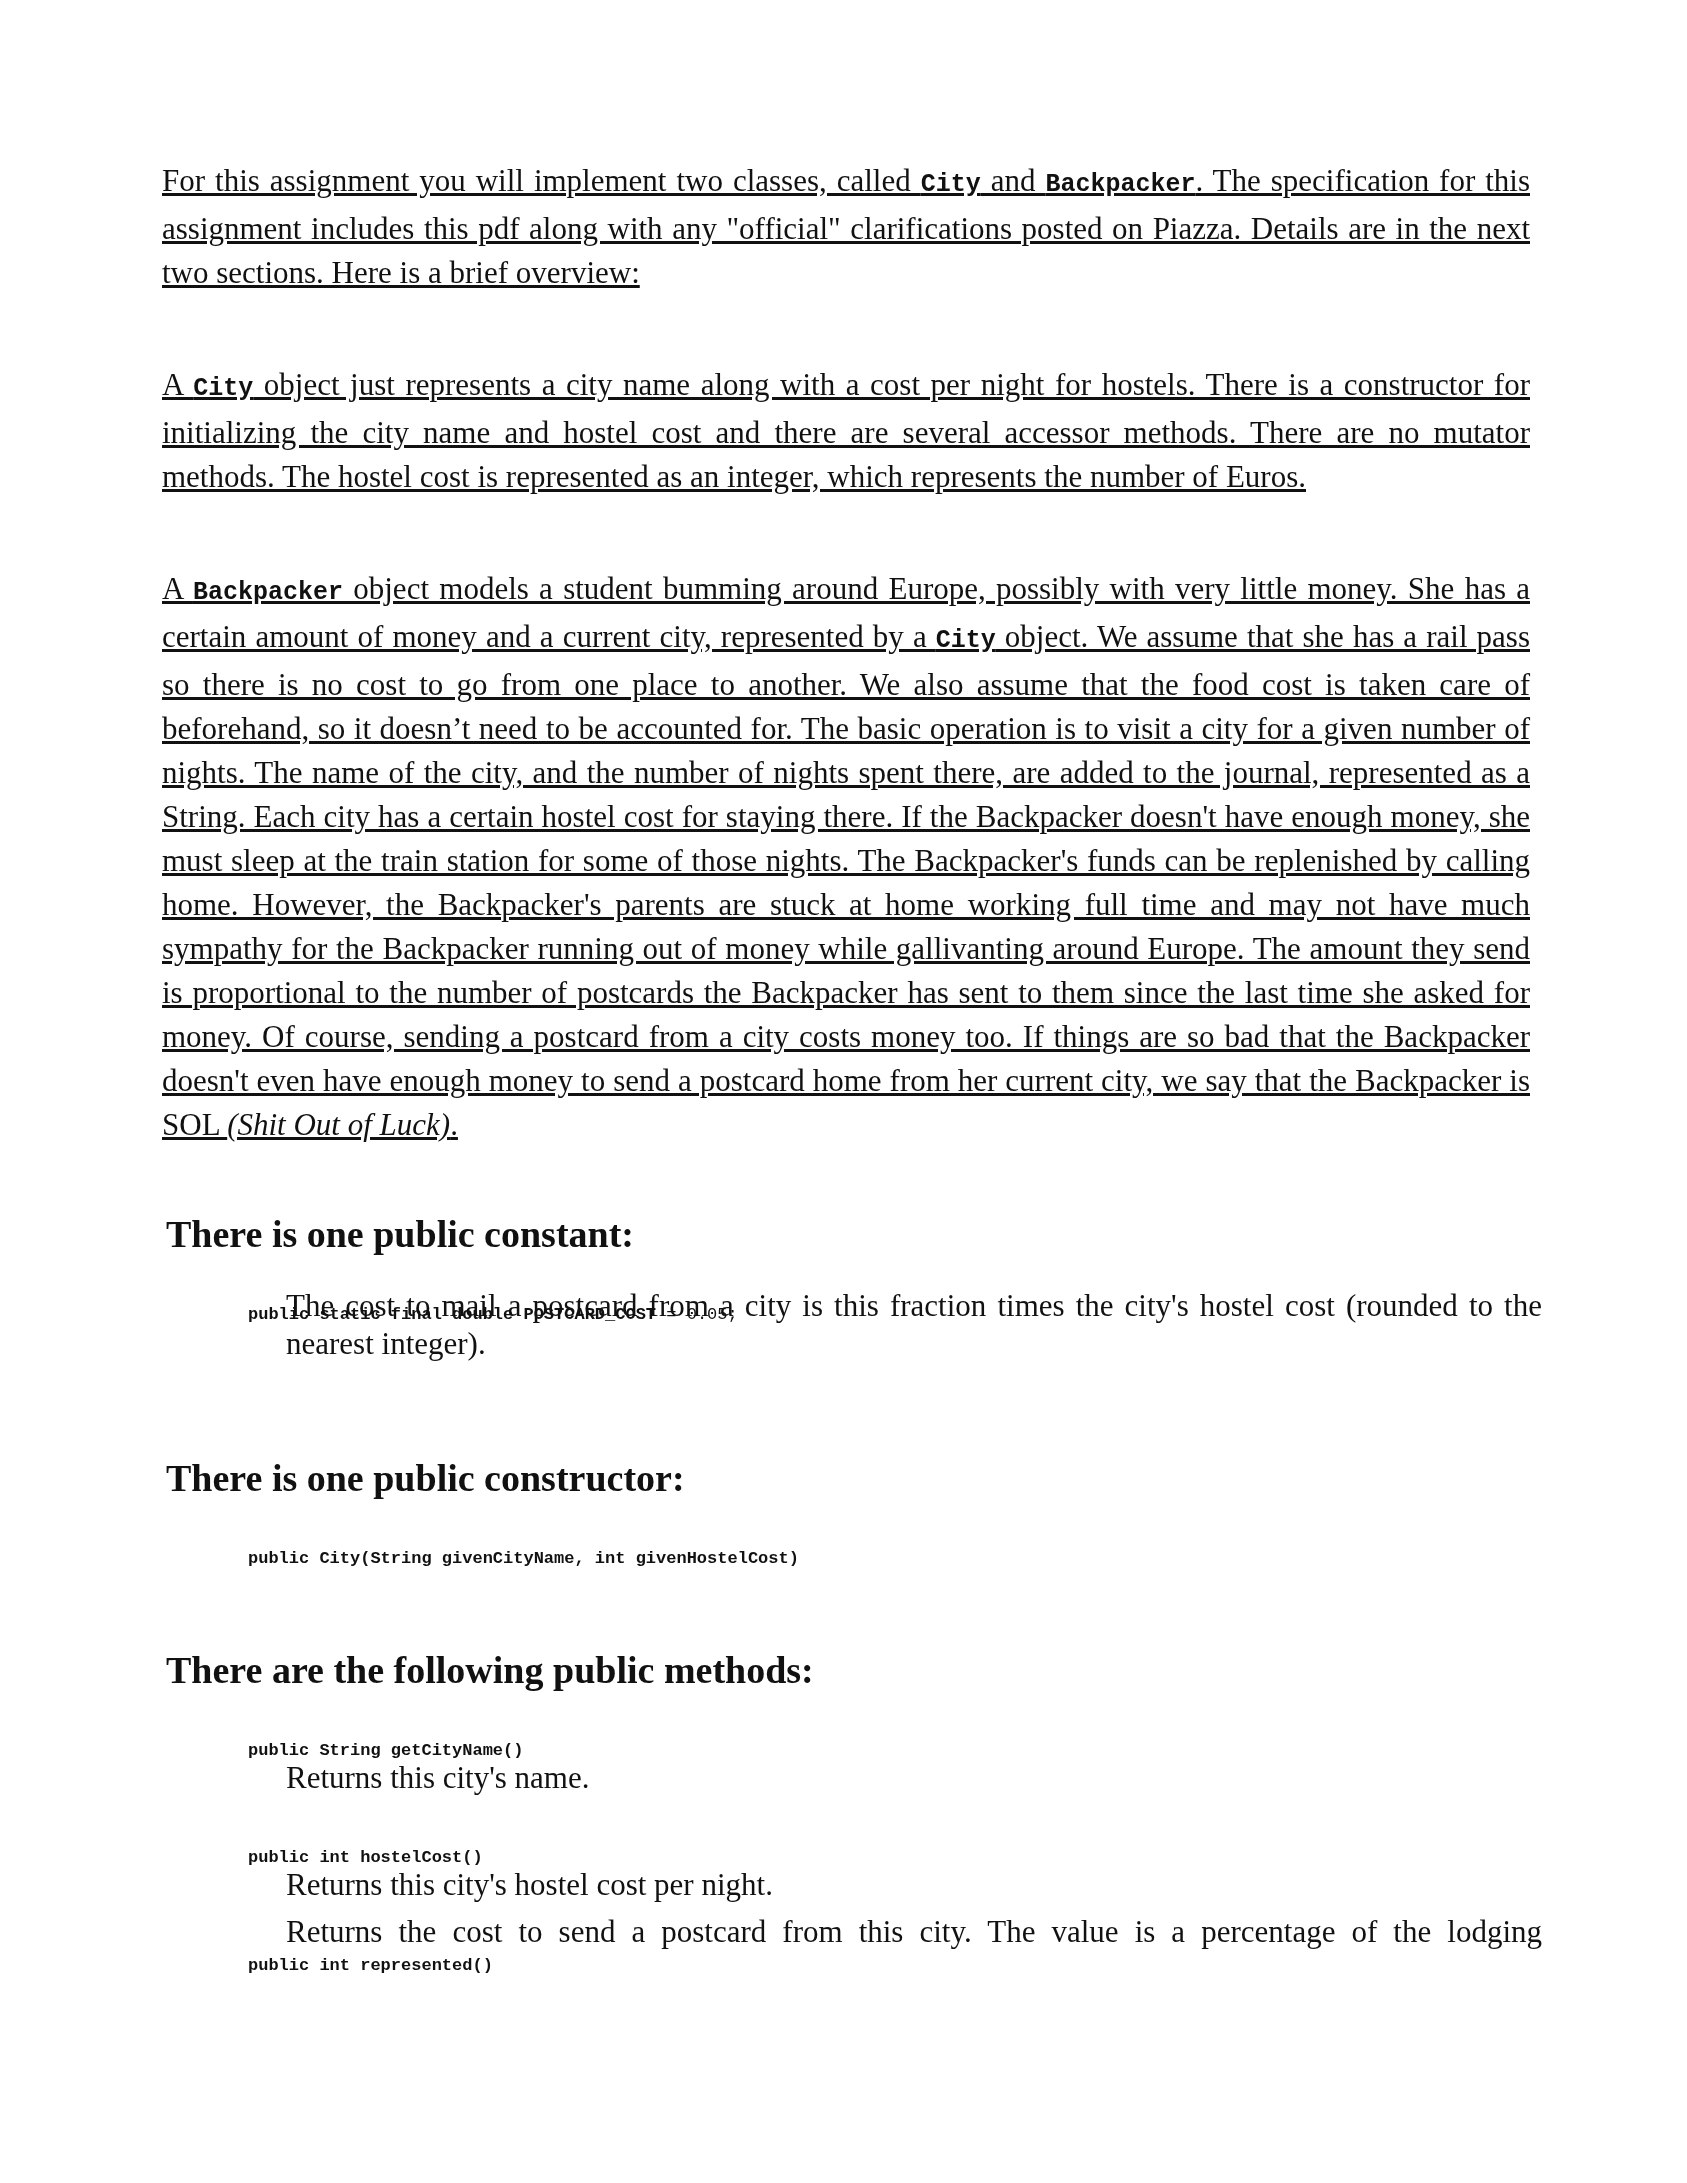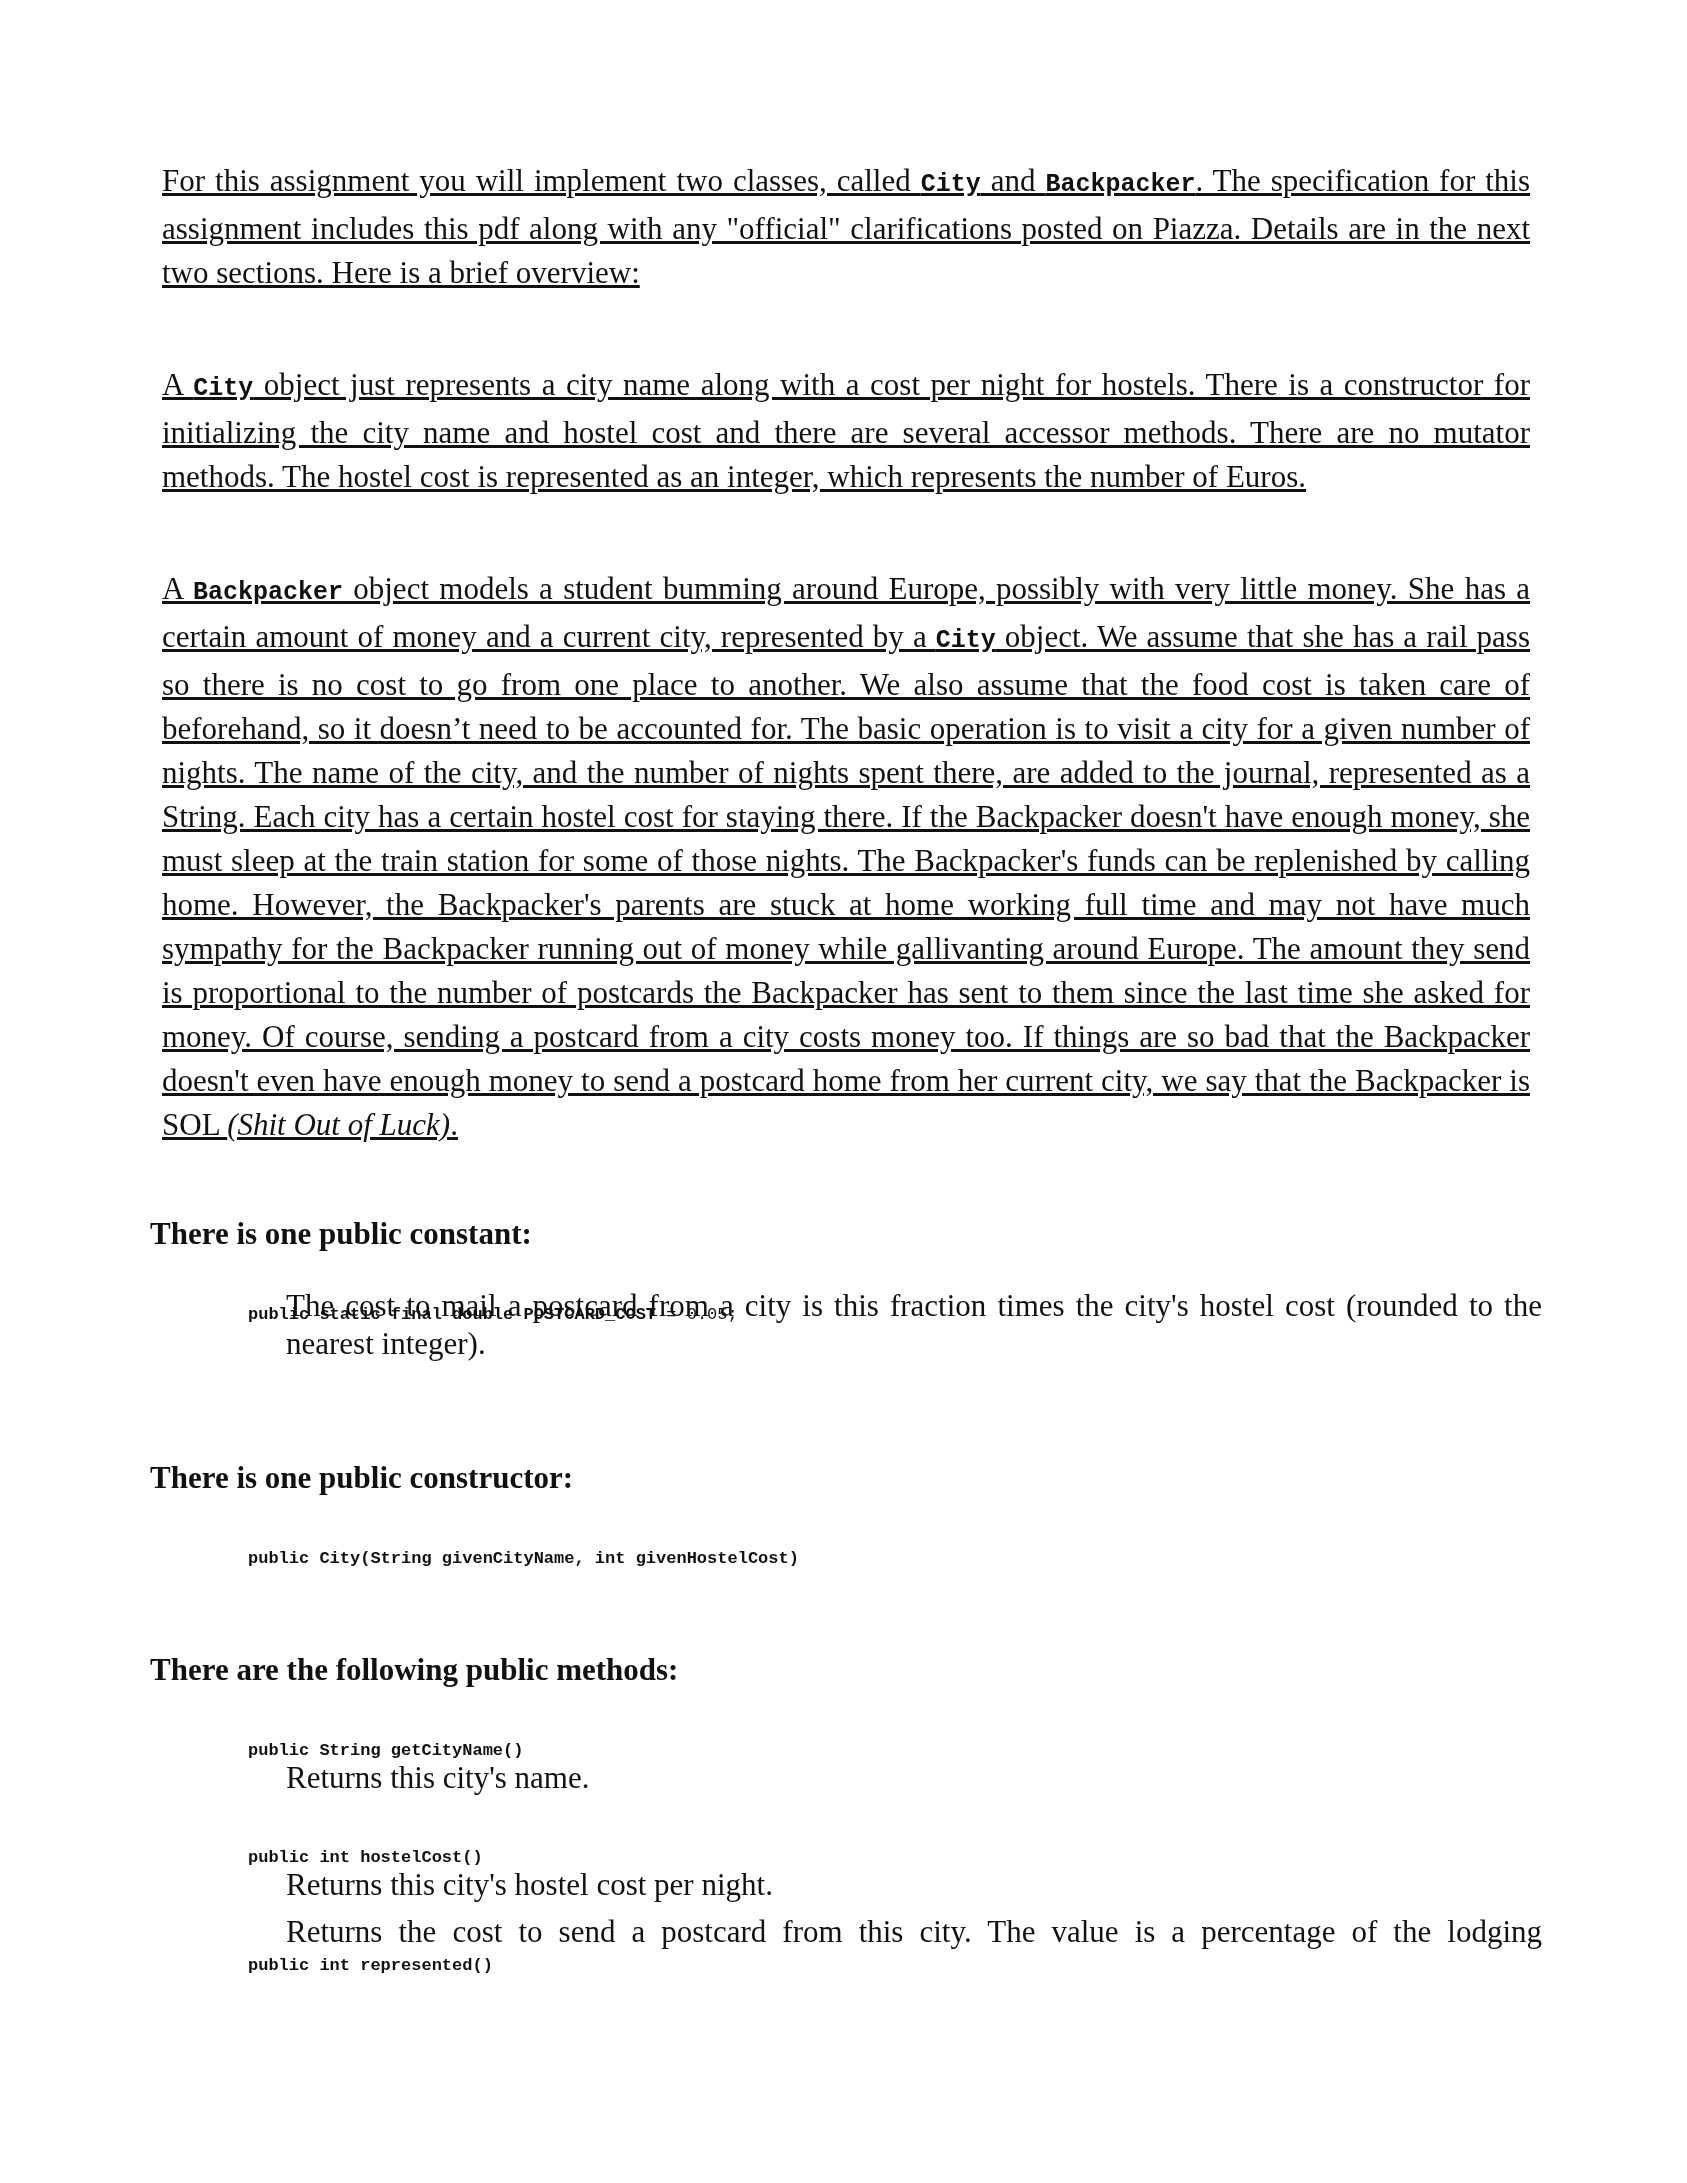--- a/index.html
+++ b/index.html
@@ -13,7 +13,7 @@
   .i { font-style:italic; }
   h2 { margin:0; font-weight:bold; font-size:37px; line-height:53px; position:absolute; top:963px; }
   h2 .mono-r { font-size:32px; }
-  .h3 { position:absolute; left:0; font-weight:bold; font-size:31px; }
+  .h3 { position:absolute; left:16px; font-weight:bold; font-size:38px; }
   .sig { position:absolute; left:98px; font-family:"Liberation Mono", monospace; font-weight:bold; font-size:17px; line-height:33px; }
   .desc { position:absolute; left:136px; right:0; text-align:justify; }
 </style>

